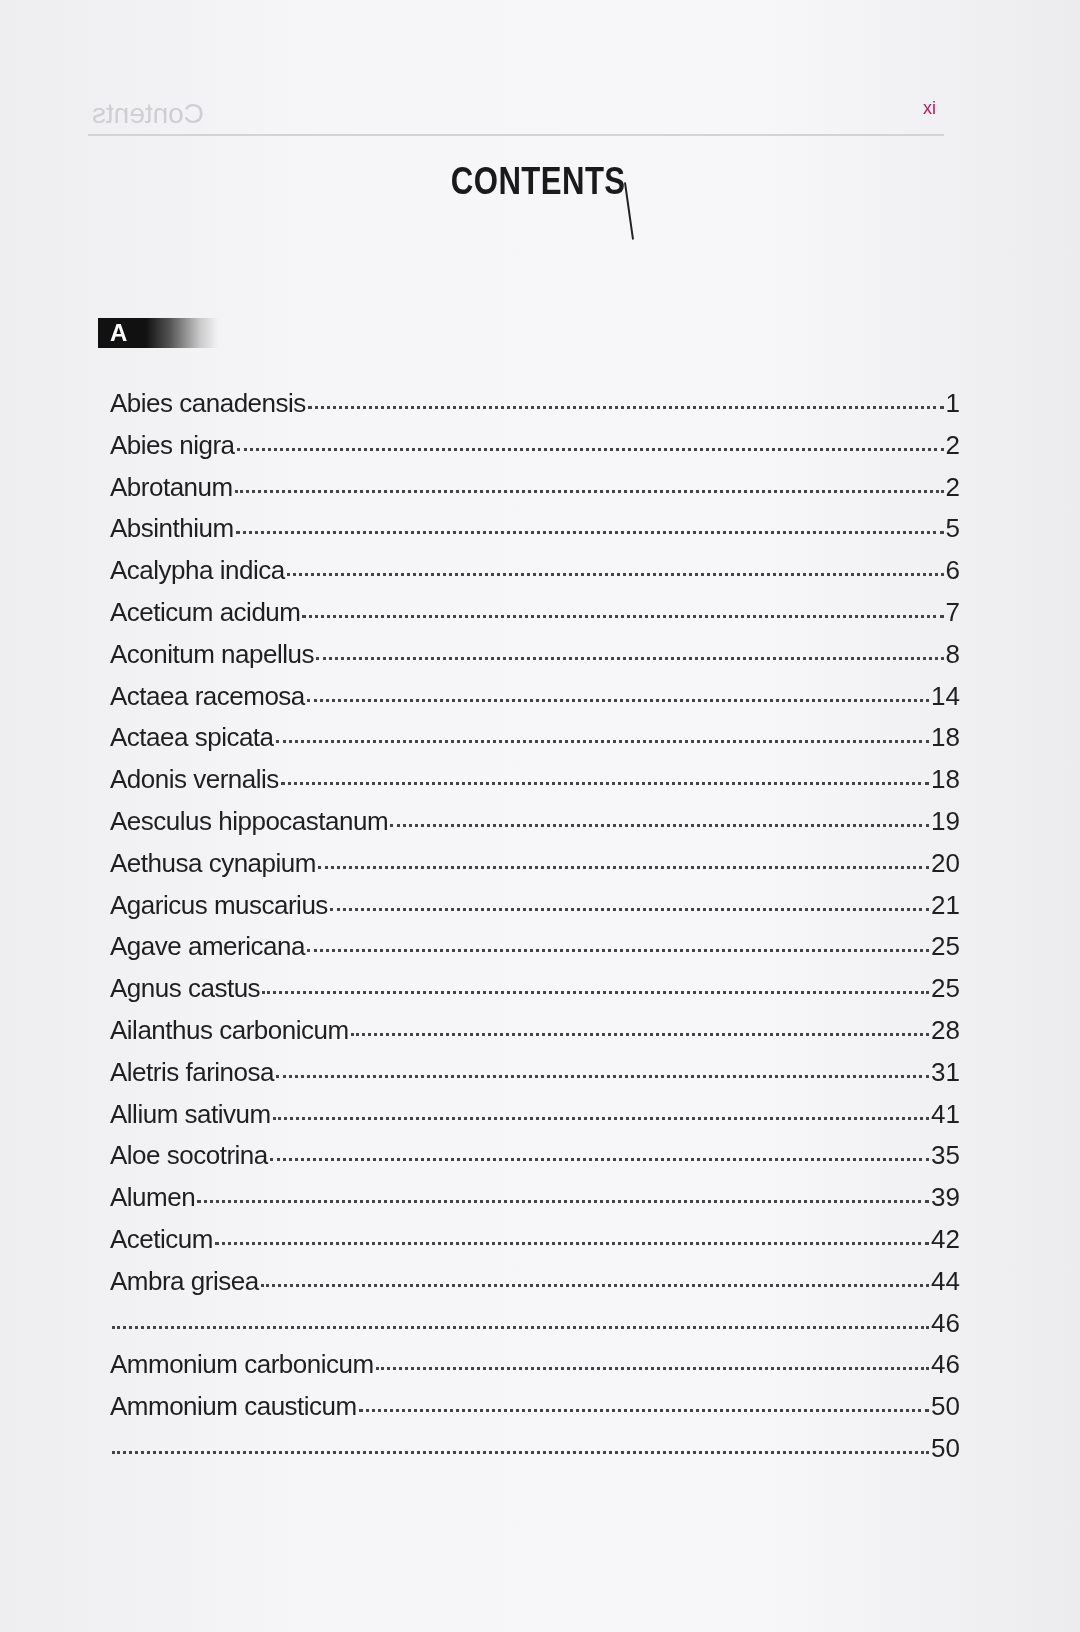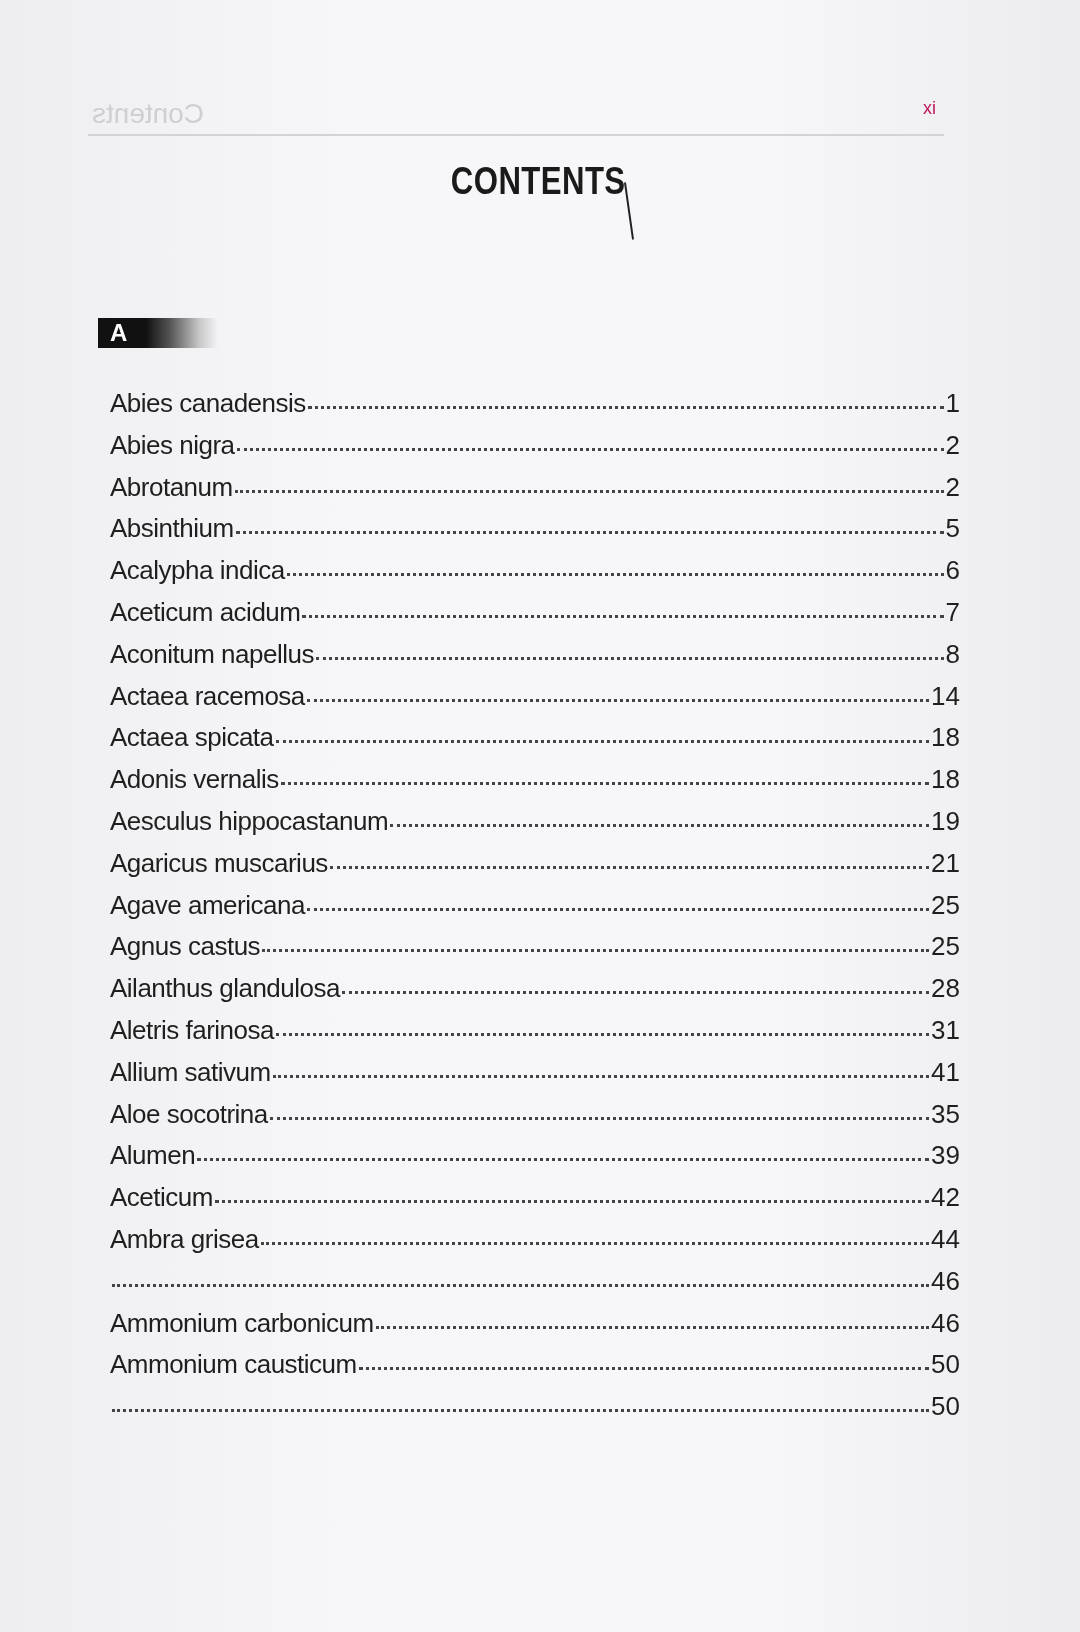--- a/index.html
+++ b/index.html
@@ -125,6 +125,11 @@
       <span class="page">19</span>
     </div>
     <div class="toc-row">
+      <span class="name">Aethusa cynapium</span>
+      <span class="leader"></span>
+      <span class="page">20</span>
+    </div>
+    <div class="toc-row">
       <span class="name">Agaricus muscarius</span>
       <span class="leader"></span>
       <span class="page">21</span>

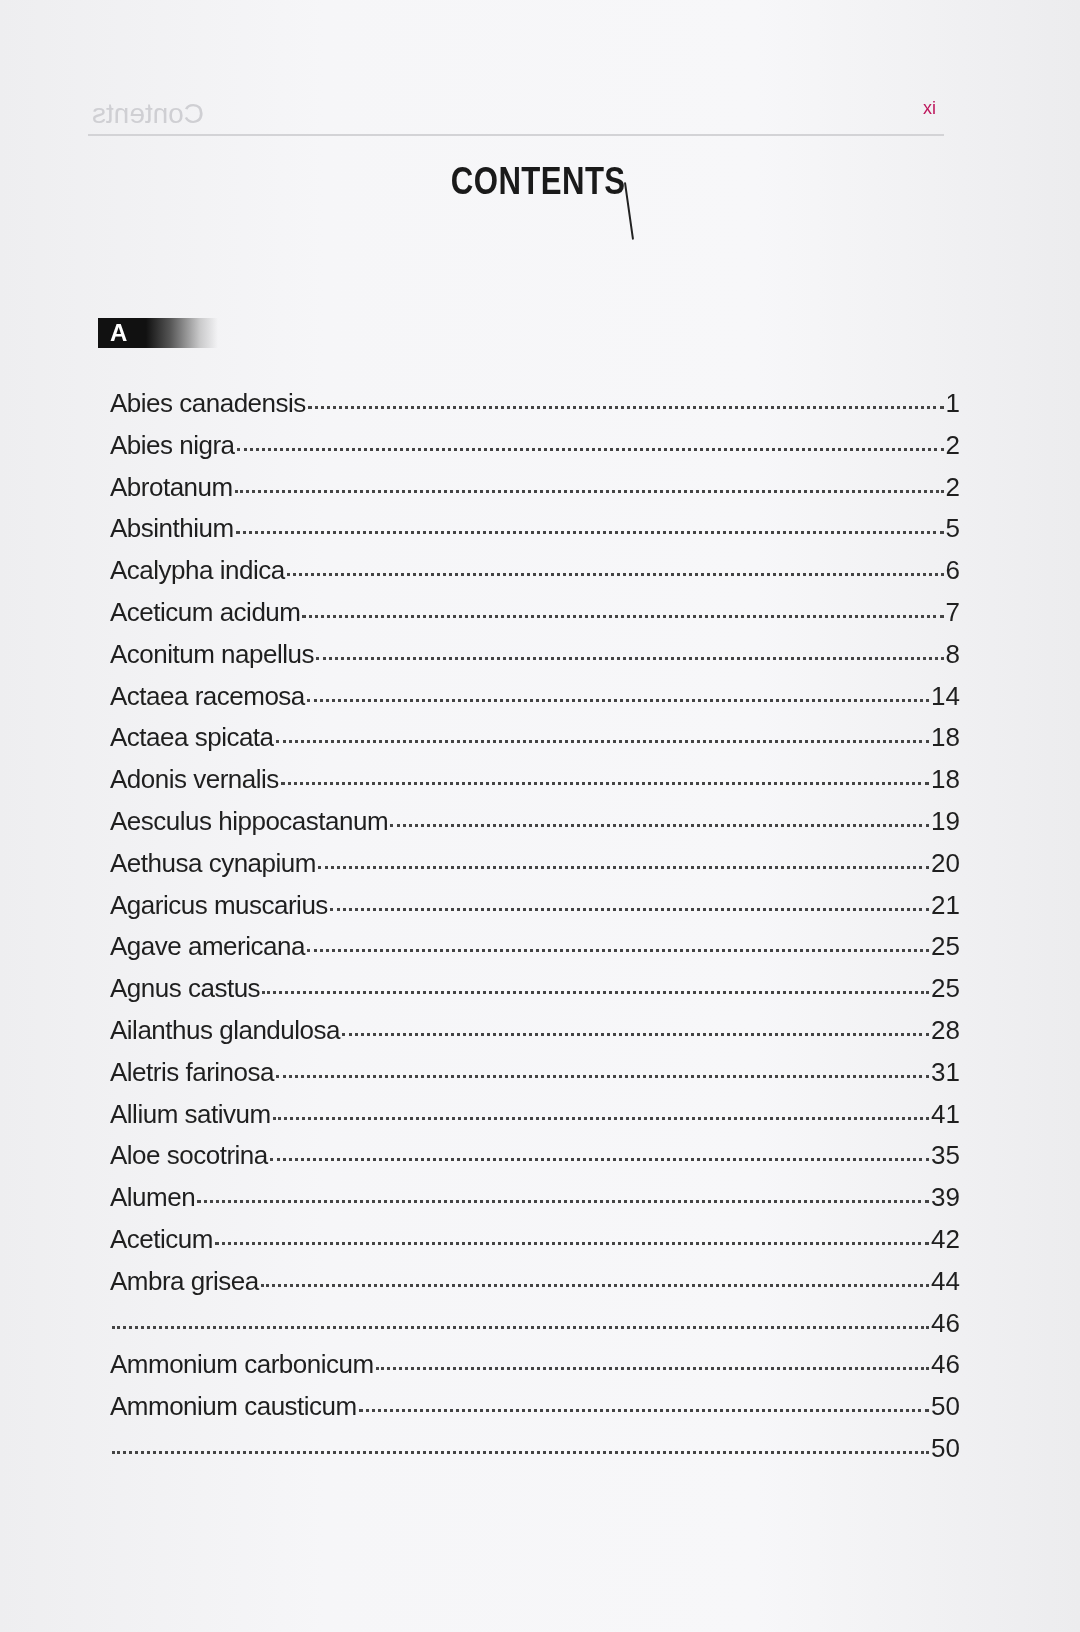--- a/index.html
+++ b/index.html
@@ -145,7 +145,7 @@
       <span class="page">25</span>
     </div>
     <div class="toc-row">
-      <span class="name">Ailanthus glandulosa</span>
+      <span class="name">Ailanthus carbonicum</span>
       <span class="leader"></span>
       <span class="page">28</span>
     </div>

